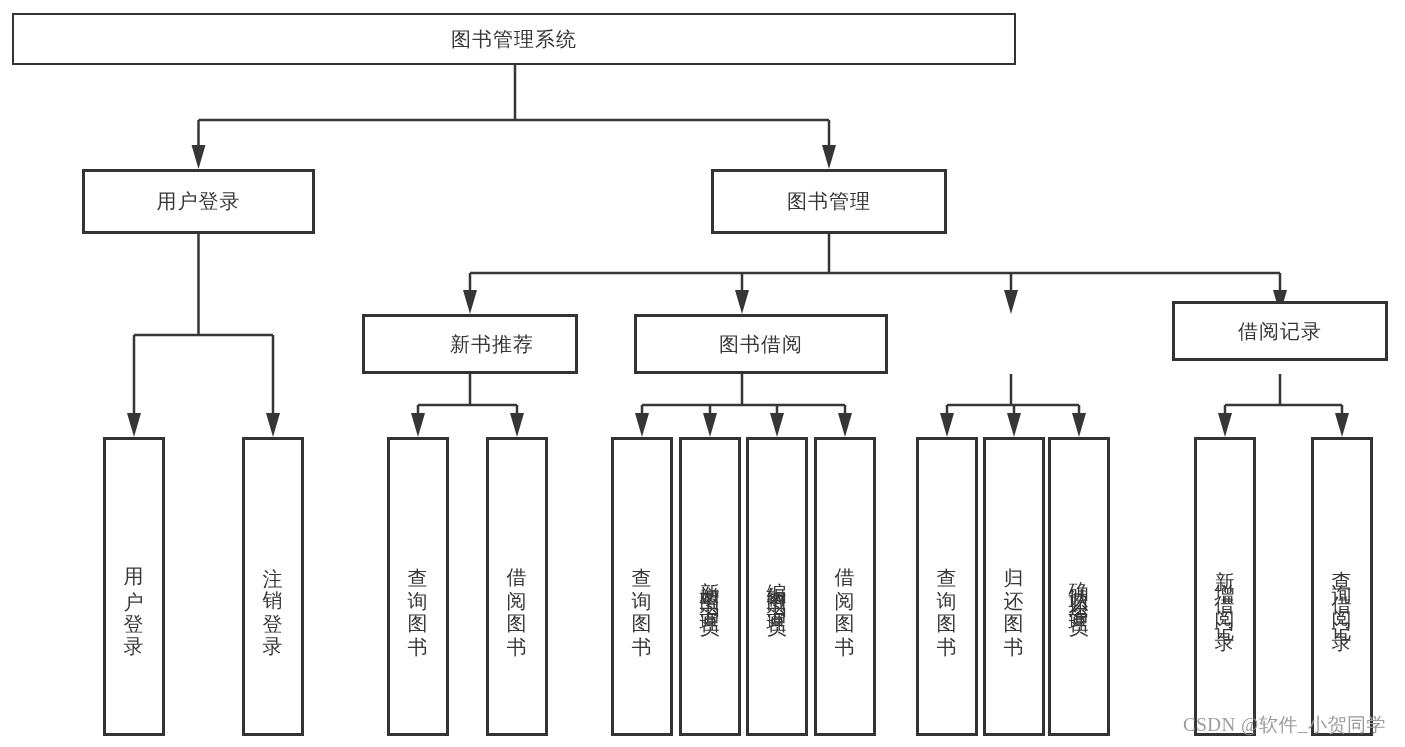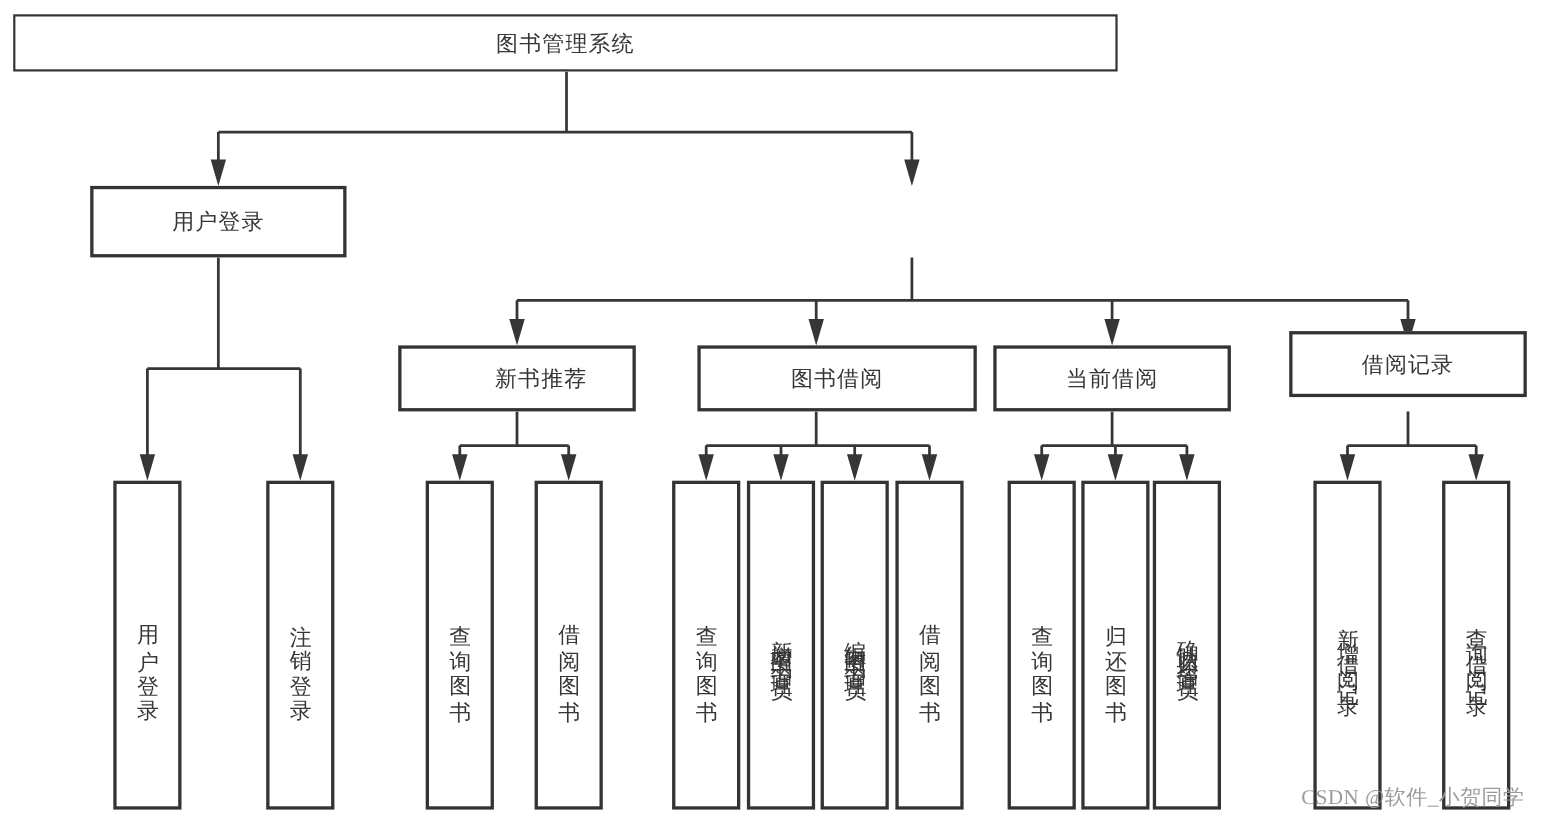--- a/index.html
+++ b/index.html
@@ -89,6 +89,9 @@
   <div class="box hbox" style="left:82px;top:169px;width:233px;height:65px;">
     <span>用户登录</span>
   </div>
+  <div class="box hbox" style="left:711px;top:169px;width:236px;height:65px;">
+    <span>图书管理</span>
+  </div>
 
   <div class="box hbox" style="left:362px;top:314px;width:216px;height:60px;padding-left:44px;">
     <span>新书推荐</span>

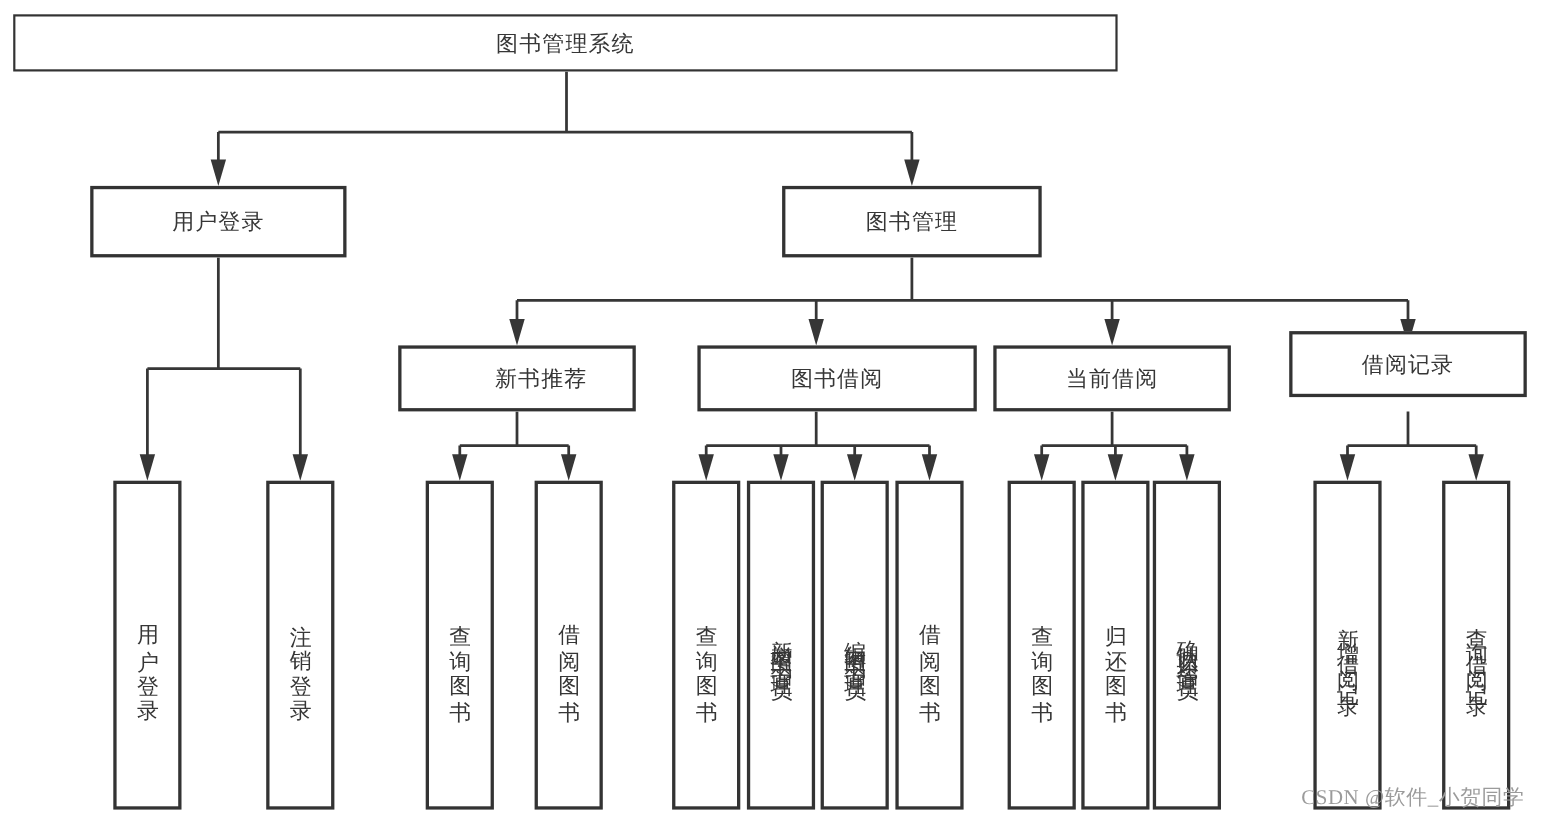--- a/index.html
+++ b/index.html
@@ -99,9 +99,6 @@
   <div class="box hbox" style="left:634px;top:314px;width:254px;height:60px;">
     <span>图书借阅</span>
   </div>
-  <div class="box hbox" style="left:903px;top:314px;width:216px;height:60px;">
-    <span>当前借阅</span>
-  </div>
   <div class="box hbox" style="left:1172px;top:301px;width:216px;height:60px;">
     <span>借阅记录</span>
   </div>

